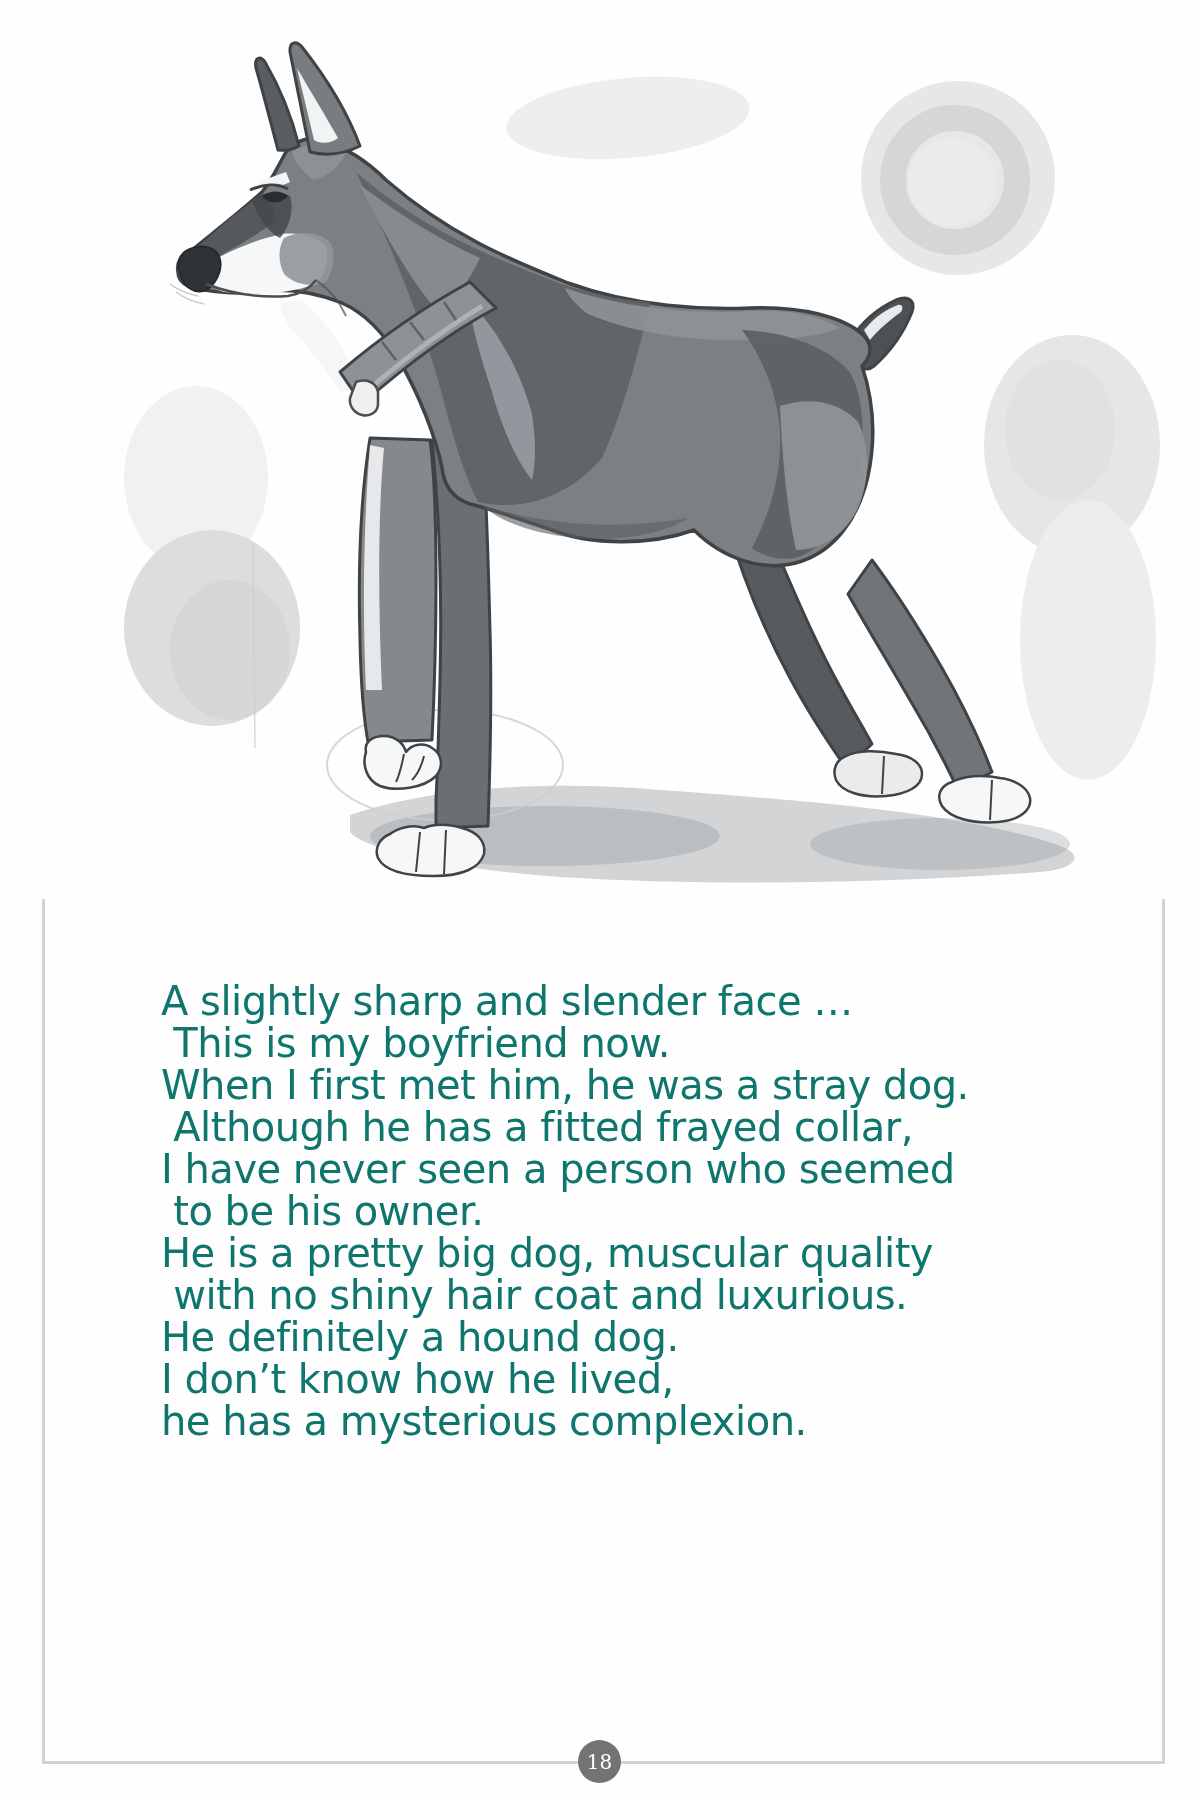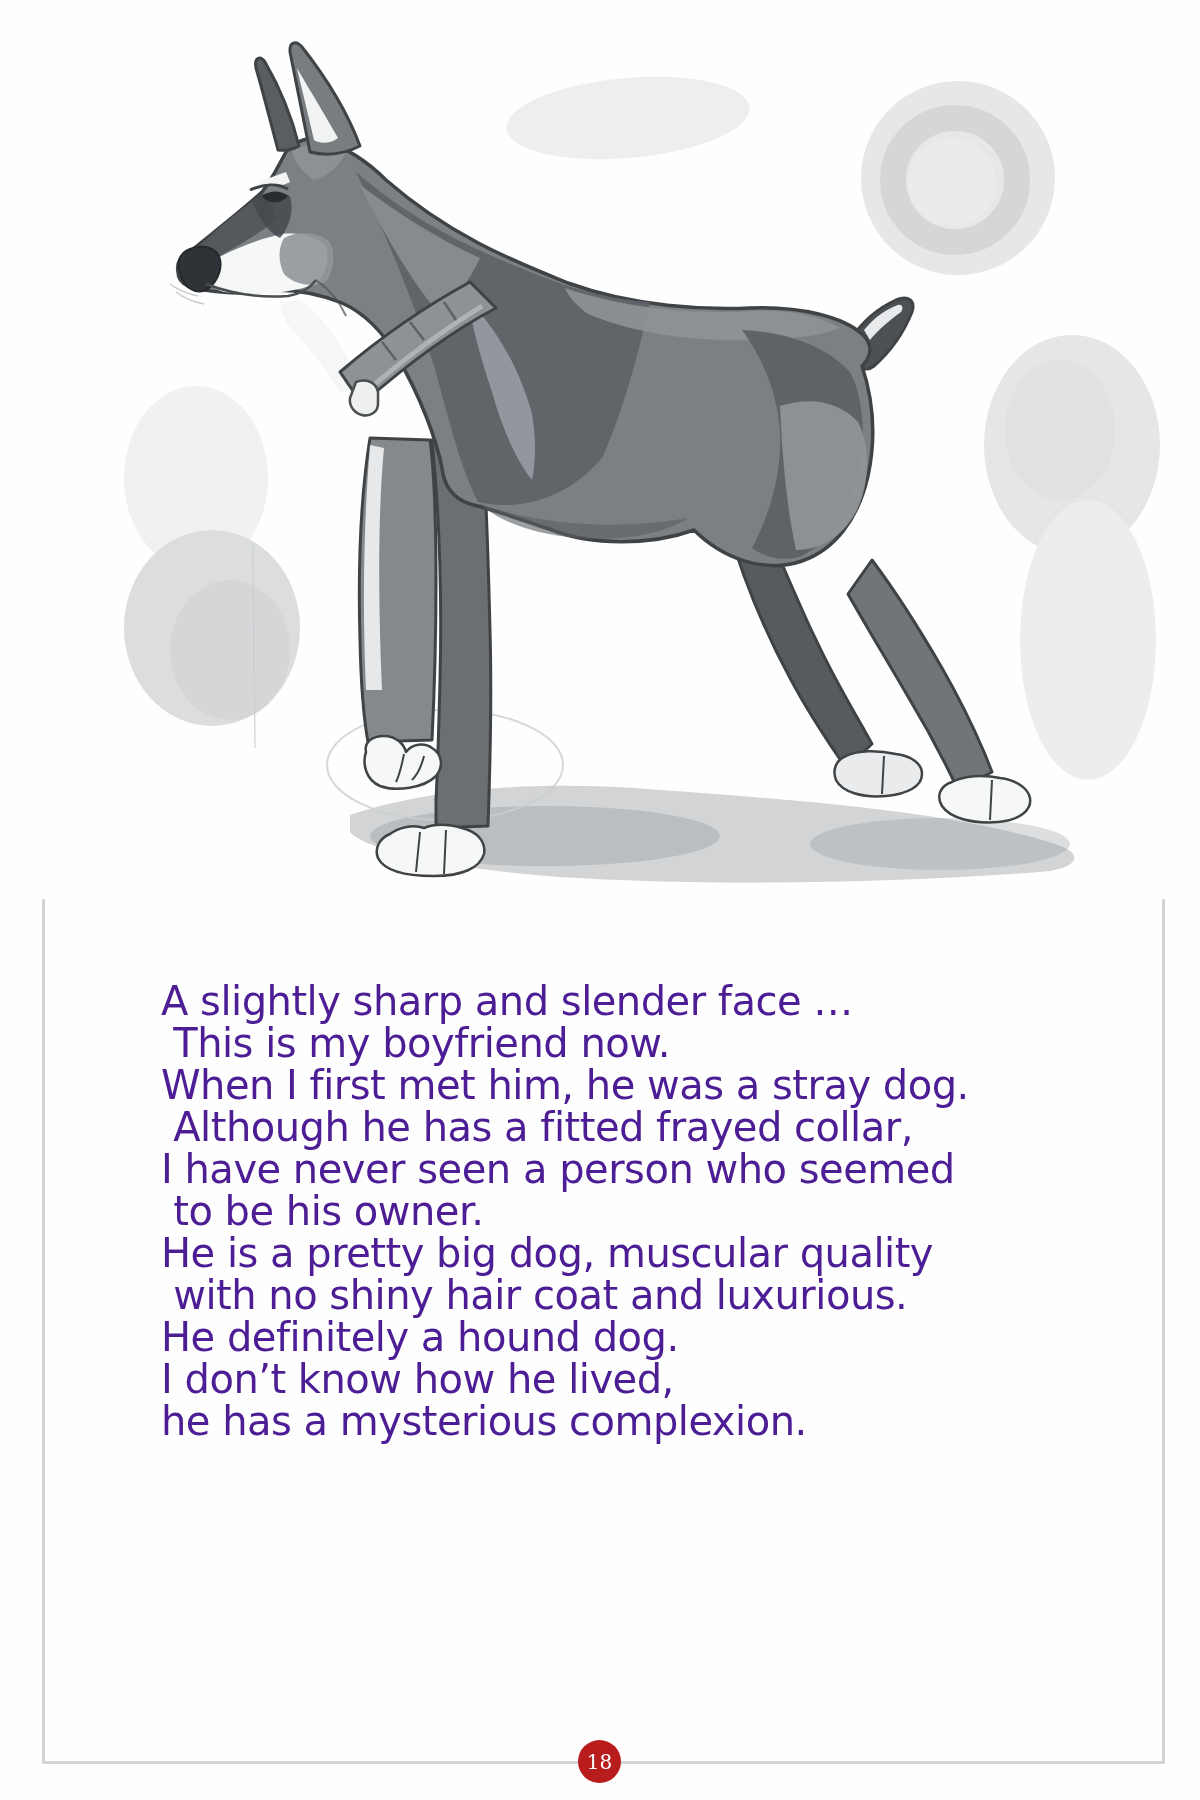--- a/index.html
+++ b/index.html
@@ -19,7 +19,7 @@
   .story-text{
     position:absolute; left:161px; top:980px; width:995px;
     font-size:40px; line-height:42px; letter-spacing:-0.5px;
-    color:#4c1d95; white-space:pre-wrap;
+    color:#0f766e; white-space:pre-wrap;
   }
   .page-badge{
     position:absolute; left:578px; top:1740px; width:43px; height:43px;

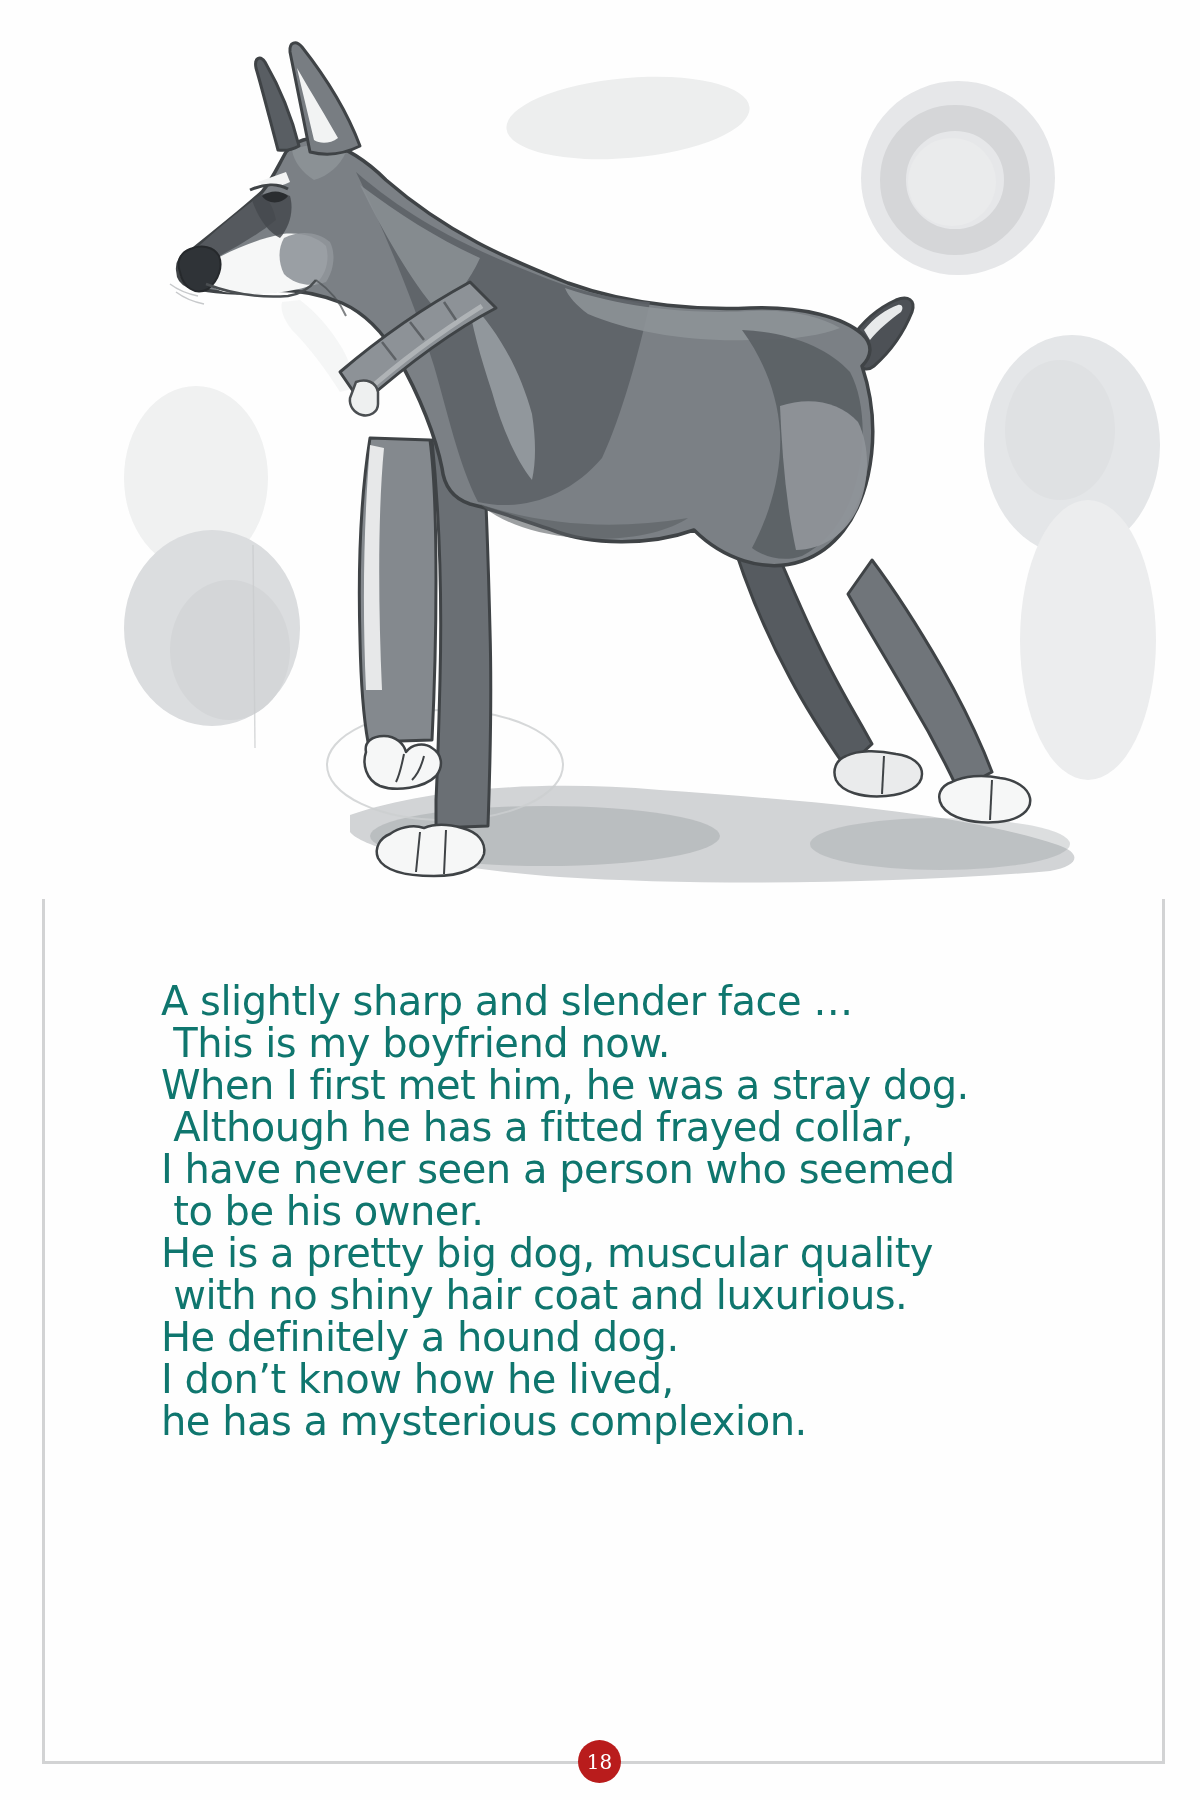--- a/index.html
+++ b/index.html
@@ -23,7 +23,7 @@
   }
   .page-badge{
     position:absolute; left:578px; top:1740px; width:43px; height:43px;
-    border-radius:50%; background:#b91c1c;
+    border-radius:50%; background:#737373;
     display:flex; align-items:center; justify-content:center;text-align:center;
   }
   .page-badge span{

